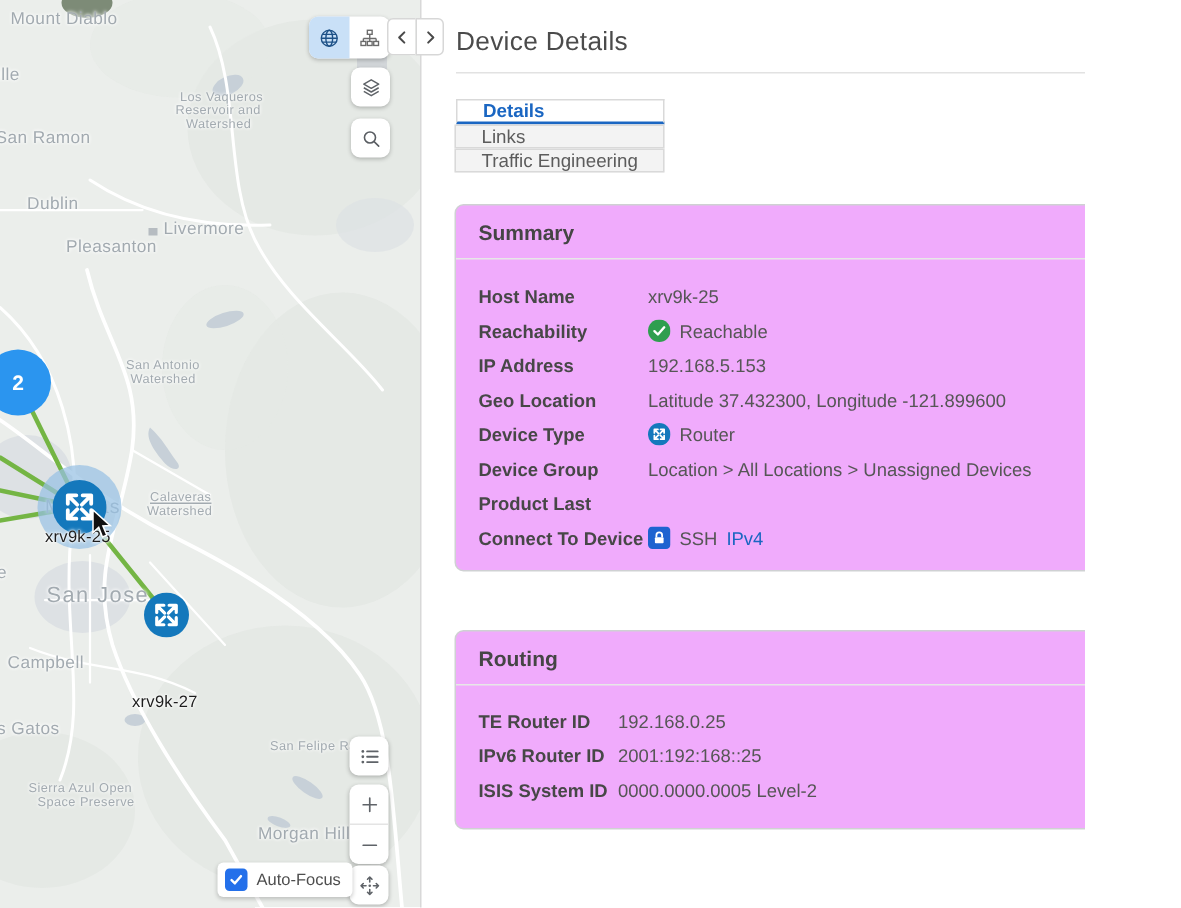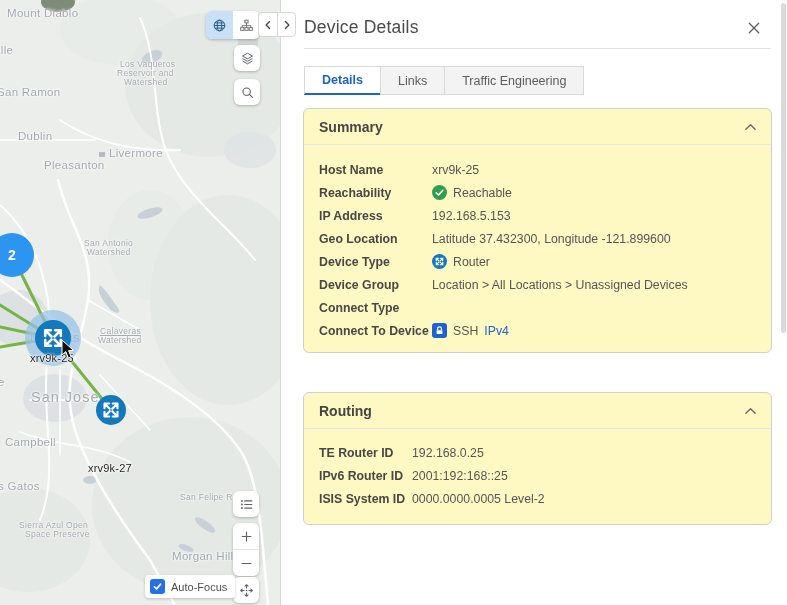--- a/index.html
+++ b/index.html
@@ -5,7 +5,7 @@
   * { margin:0; padding:0; box-sizing:border-box; }
   html,body { width:787px; height:605px; overflow:hidden; }
   body { font-family:"Liberation Sans", sans-serif; background:#fff; }
-  #stage { position:relative; width:787px; height:605px; overflow:hidden; background:#fff; }
+  #stage { position:relative; width:723px; height:605px; overflow:hidden; background:#fff; }
 
   
   #map { position:absolute; left:0; top:0; width:280px; height:605px; background:#ebeeeb; overflow:hidden; }

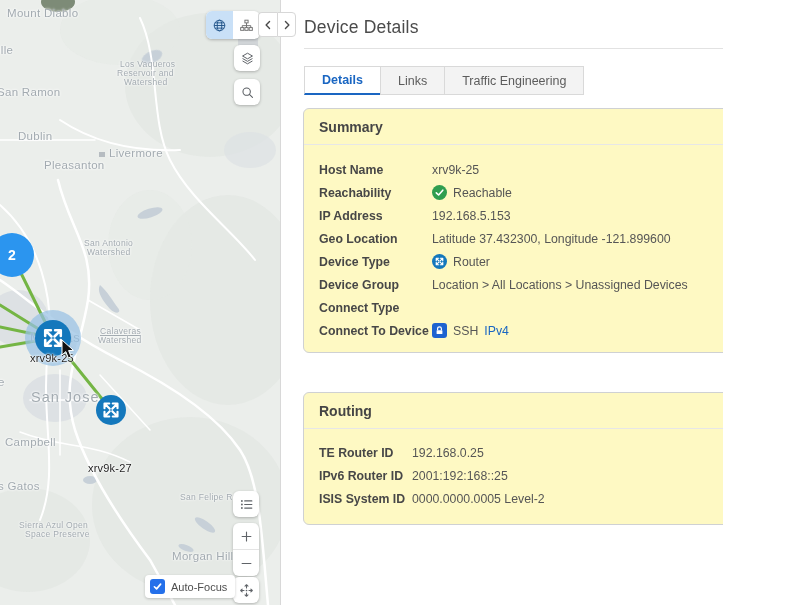--- a/index.html
+++ b/index.html
@@ -52,7 +52,7 @@
   .close-btn { position:absolute; right:22px; top:17px; width:22px; height:22px; display:flex; align-items:center; justify-content:center; cursor:pointer; }
   .hdr-divider { position:absolute; left:23px; right:16px; top:48px; height:1px; background:#e2e2e2; }
 
-  .tabs { position:absolute; left:23px; top:66px; display:flex; height:29px; }
+  .tabs { position:absolute; left:23px; top:66px; display:flex; height:29px;flex-direction:column; }
   .tab { display:flex; align-items:center; padding:0 17px; font-size:12.5px; color:#5c5c5c;
          background:#f3f3f3; border:1px solid #d9d9d9; margin-left:-1px; cursor:pointer; }
   .tab.active { background:#fff; color:#1a66c2; font-weight:700; border-bottom:2px solid #1a66c2; margin-left:0; }

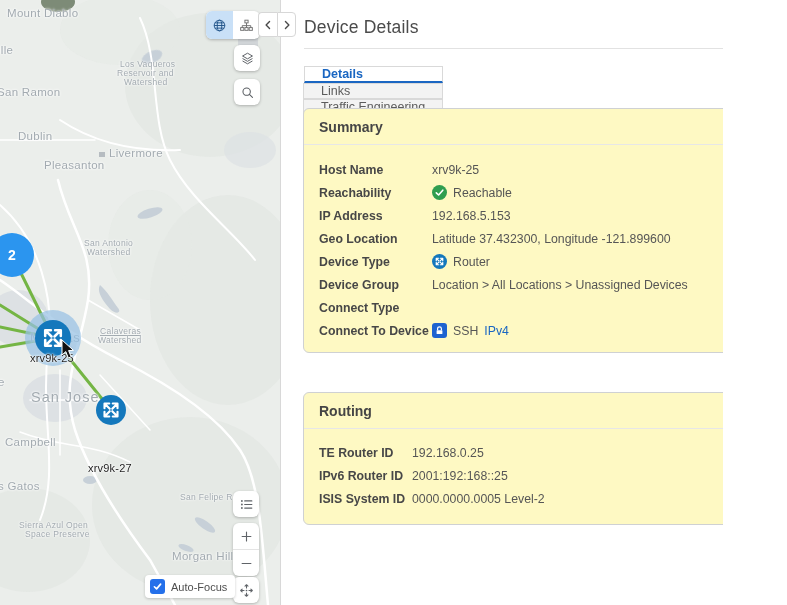--- a/index.html
+++ b/index.html
@@ -57,7 +57,7 @@
          background:#f3f3f3; border:1px solid #d9d9d9; margin-left:-1px; cursor:pointer; }
   .tab.active { background:#fff; color:#1a66c2; font-weight:700; border-bottom:2px solid #1a66c2; margin-left:0; }
 
-  .card { position:absolute; left:22px; width:469px; background:#fef9c3; border:1px solid #cfd1d3; border-radius:6px; }
+  .card { position:absolute; left:22px; width:469px; background:#f0abfc; border:1px solid #cfd1d3; border-radius:6px;margin-top:28px; }
   .card-head { height:36px; display:flex; align-items:center; justify-content:space-between; padding:0 14px 0 15px;
                border-bottom:1px solid #e7e7e7; }
   .card-title { font-size:14px; font-weight:600; color:#454545; }

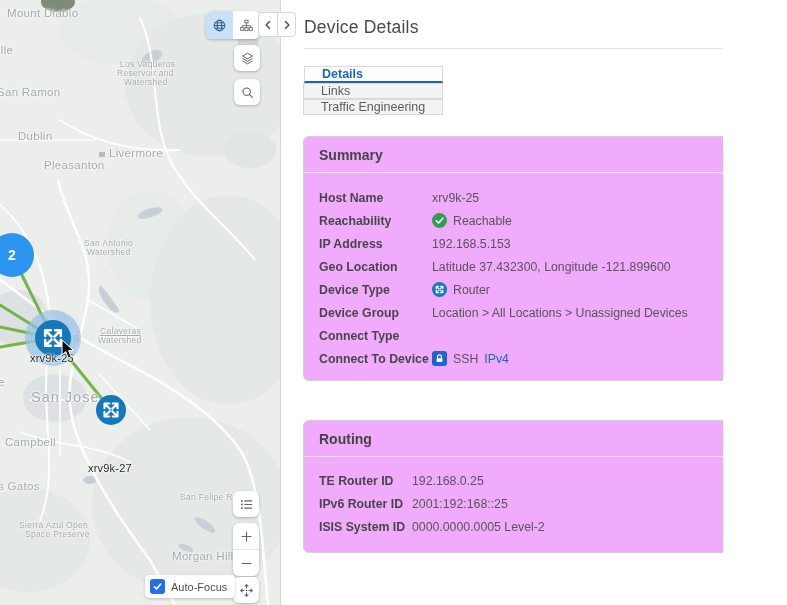--- a/index.html
+++ b/index.html
@@ -350,7 +350,7 @@
           <div class="val">Location &gt; All Locations &gt; Unassigned Devices</div>
         </div>
         <div class="srow">
-          <div class="lab">Connect Type</div>
+          <div class="lab">Product Last</div>
         </div>
         <div class="srow">
           <div class="lab">Connect To Device</div>

